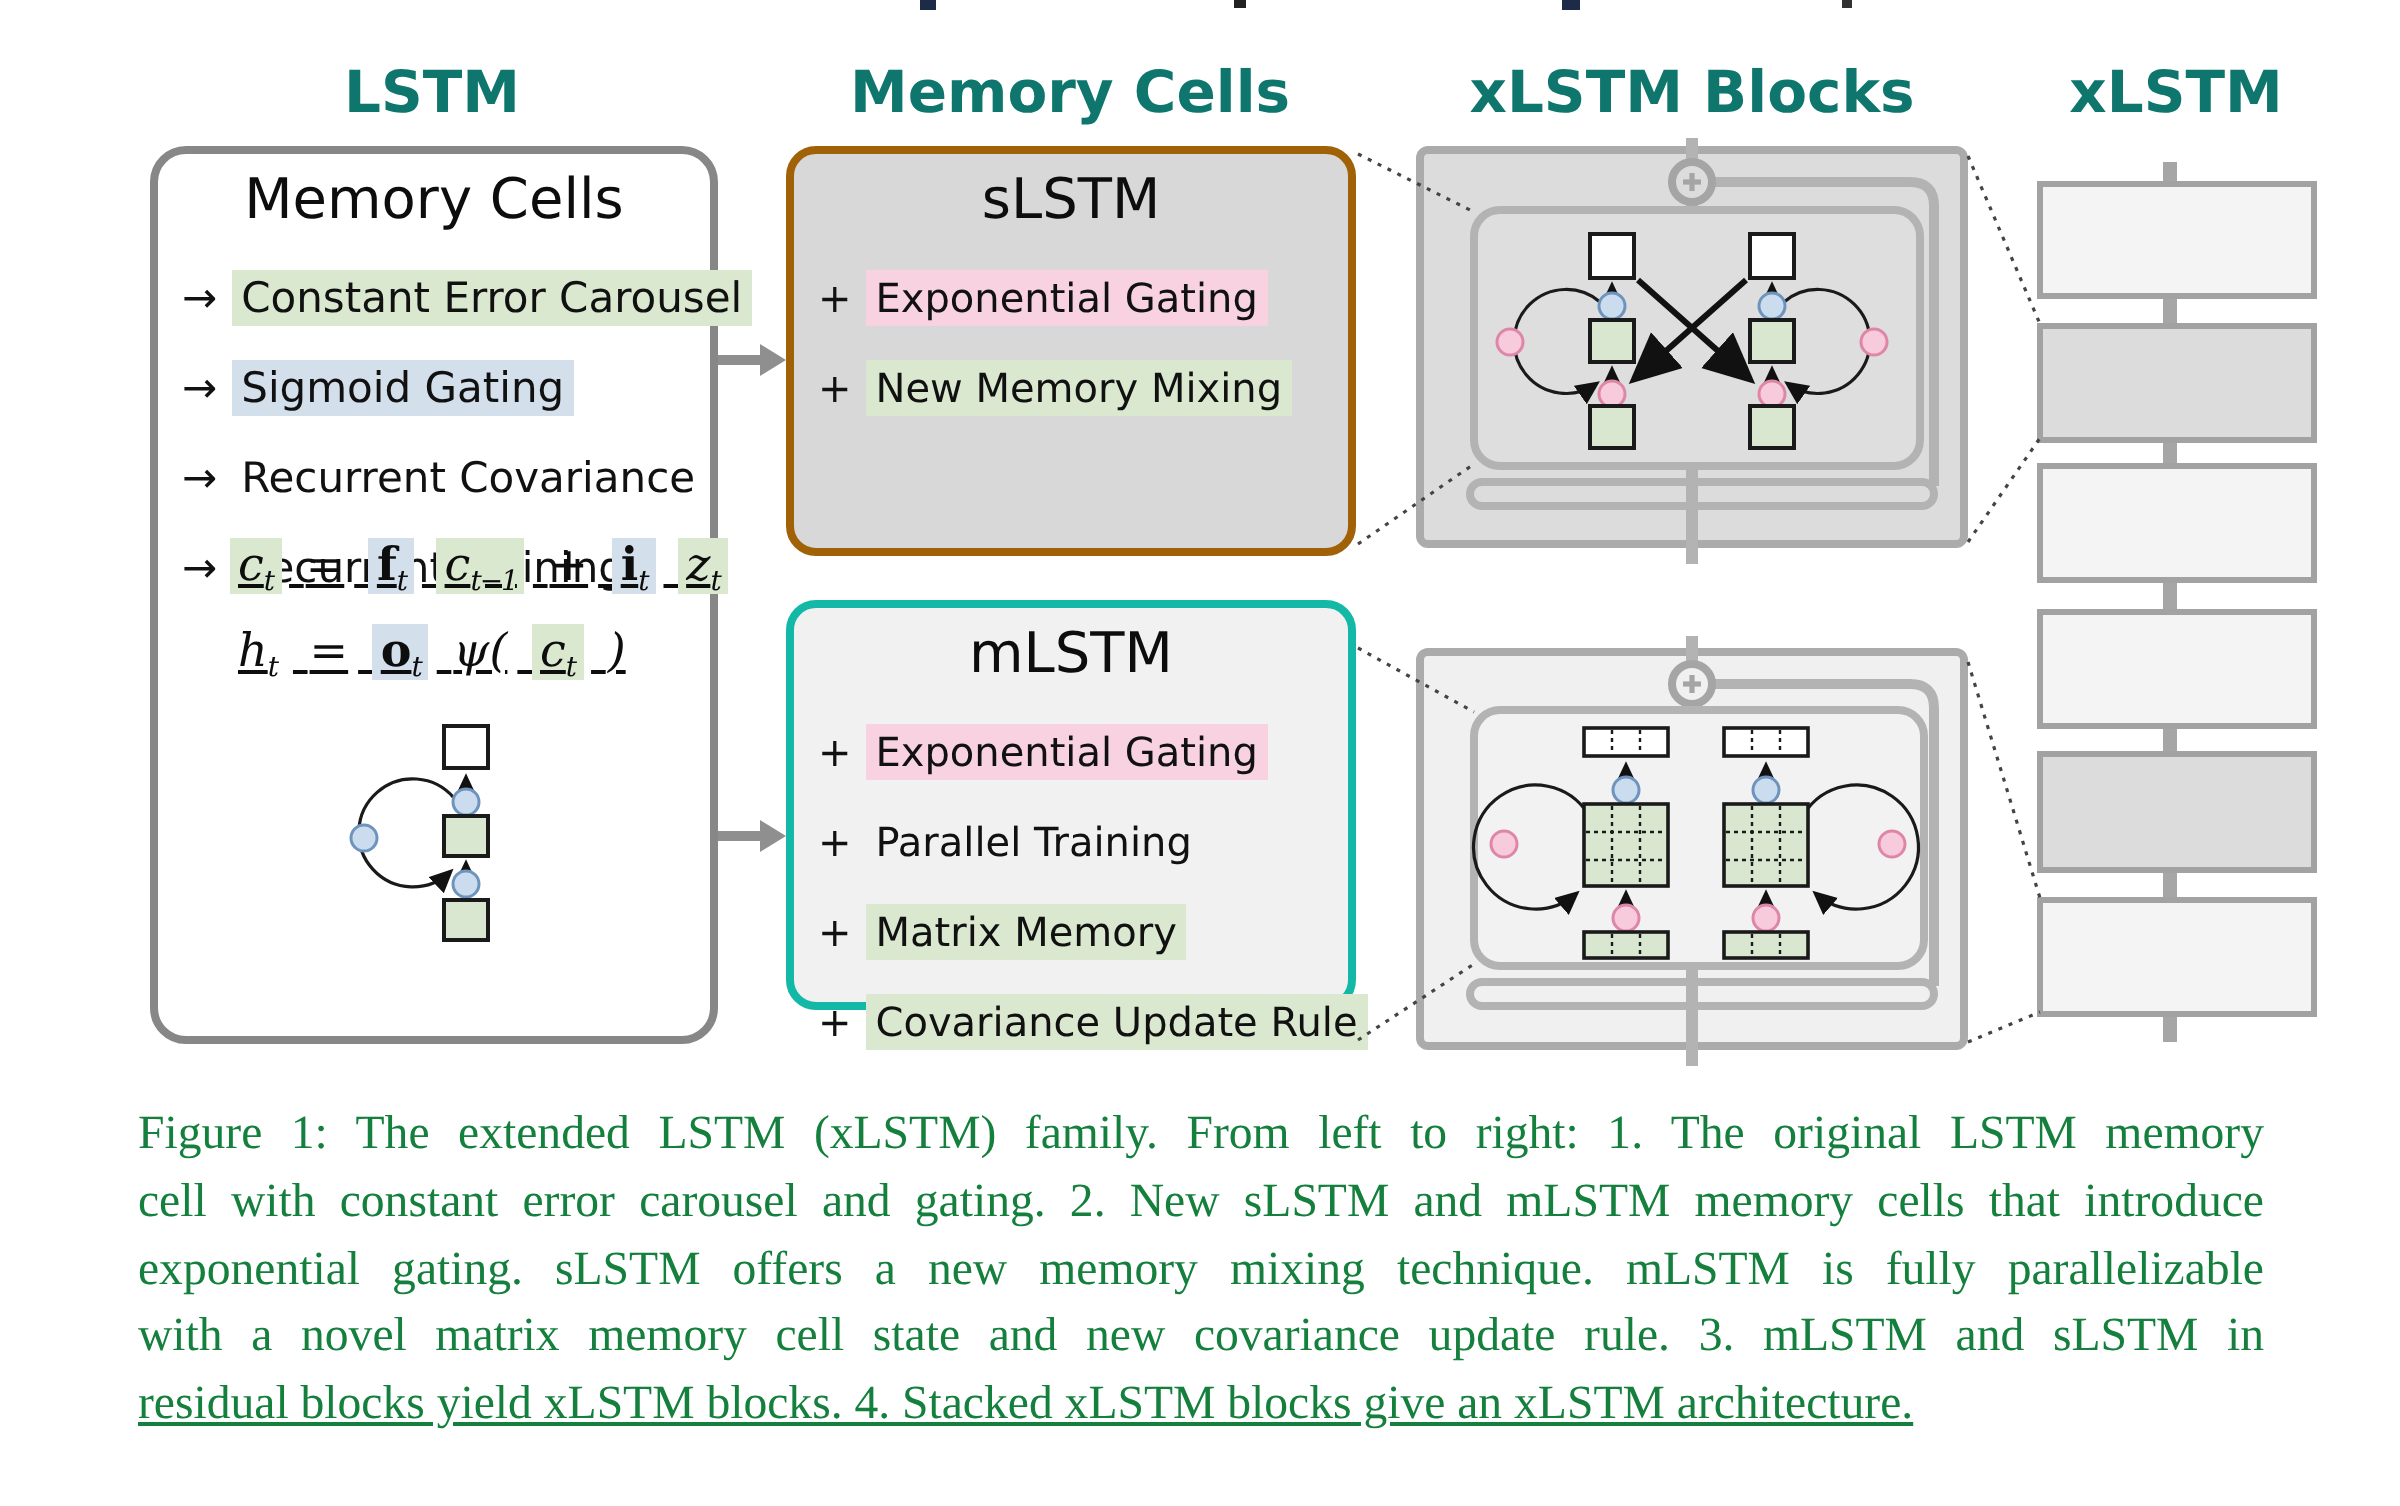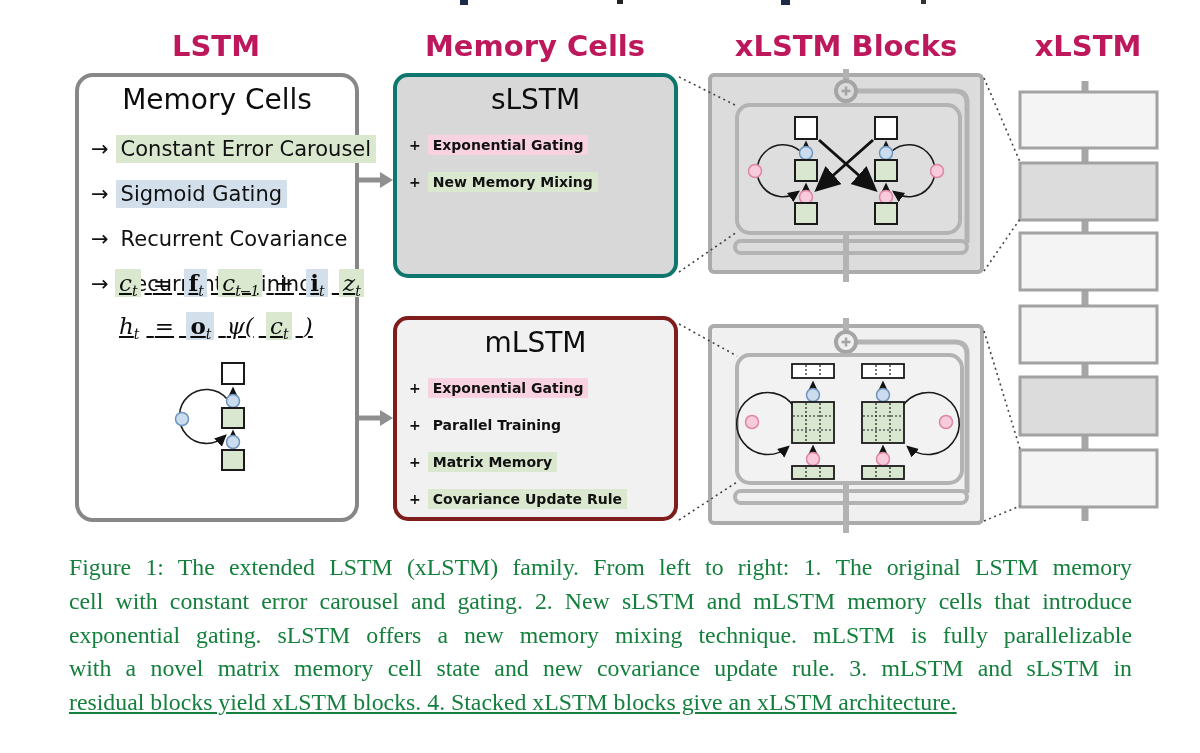--- a/index.html
+++ b/index.html
@@ -8,7 +8,7 @@
 
   
   .hdr{position:absolute;top:29px;transform:translateX(-50%);
-       font-weight:bold;font-size:29px;white-space:nowrap;color:#be185d;}
+       font-weight:bold;font-size:29px;white-space:nowrap;color:#0f766e;}
 
   
   .panel{position:absolute;box-sizing:border-box;}

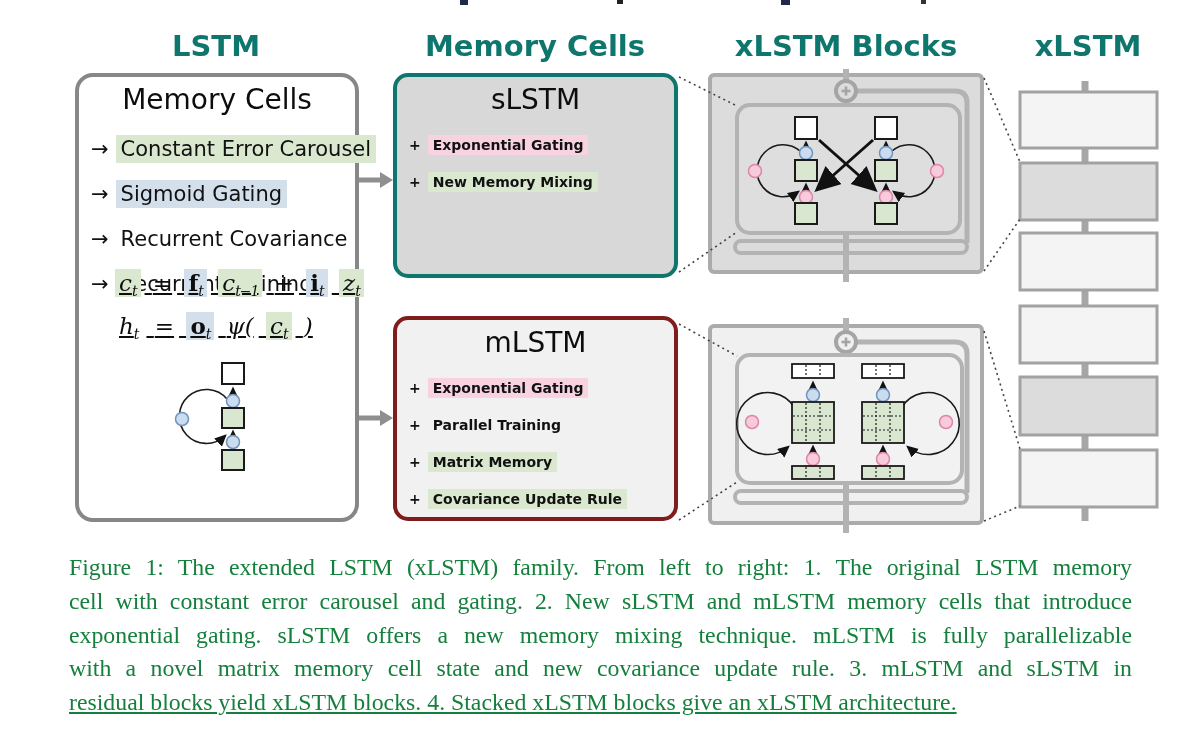--- a/index.html
+++ b/index.html
@@ -15,7 +15,7 @@
   #lstm-box{left:75px;top:73px;width:284px;height:449px;background:#ffffff;
             border:4px solid #878787;border-radius:18px;}
   #slstm-box{left:393px;top:73px;width:285px;height:205px;background:#d8d8d8;
-             border:4px solid #0f766e;border-radius:15px;}
+             border:4px solid #a16207;border-radius:15px;}
   #mlstm-box{left:393px;top:316px;width:285px;height:205px;background:#f1f1f1;
              border:4px solid #7f1d1d;border-radius:15px;}
   .panel-title{text-align:center;font-size:28px;margin-top:6px;color:#0d0d0d;}

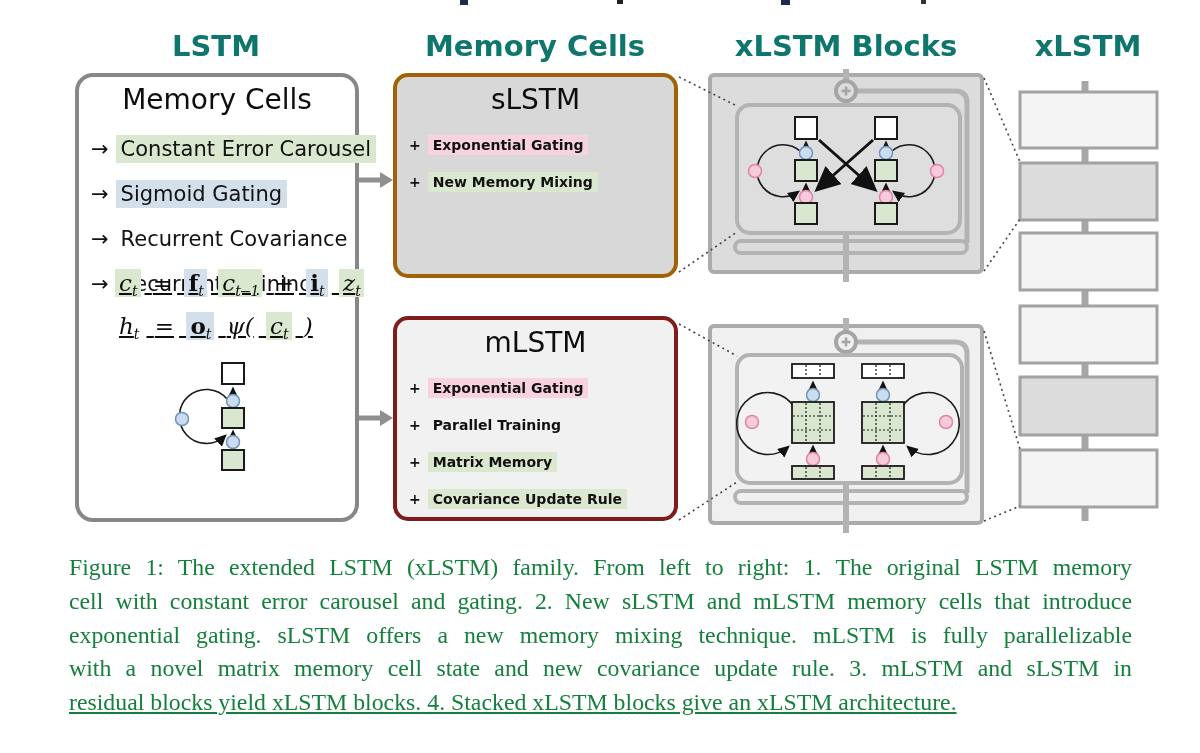--- a/index.html
+++ b/index.html
@@ -22,7 +22,7 @@
 
   .feat-list{margin:12px 0 0 12px;}
   .feat{font-size:21px;margin-bottom:11px;white-space:nowrap;margin-top:21px;}
-  #slstm-box .feat,#mlstm-box .feat{font-size:14px;margin-bottom:10px;font-weight:bold;}
+  #slstm-box .feat,#mlstm-box .feat{font-size:20px;margin-bottom:10px;}
   .bullet{display:inline-block;margin-right:7px;}
   .lbl{padding:2px 5px;}
   .hl-g{background:#dbe8d0;}

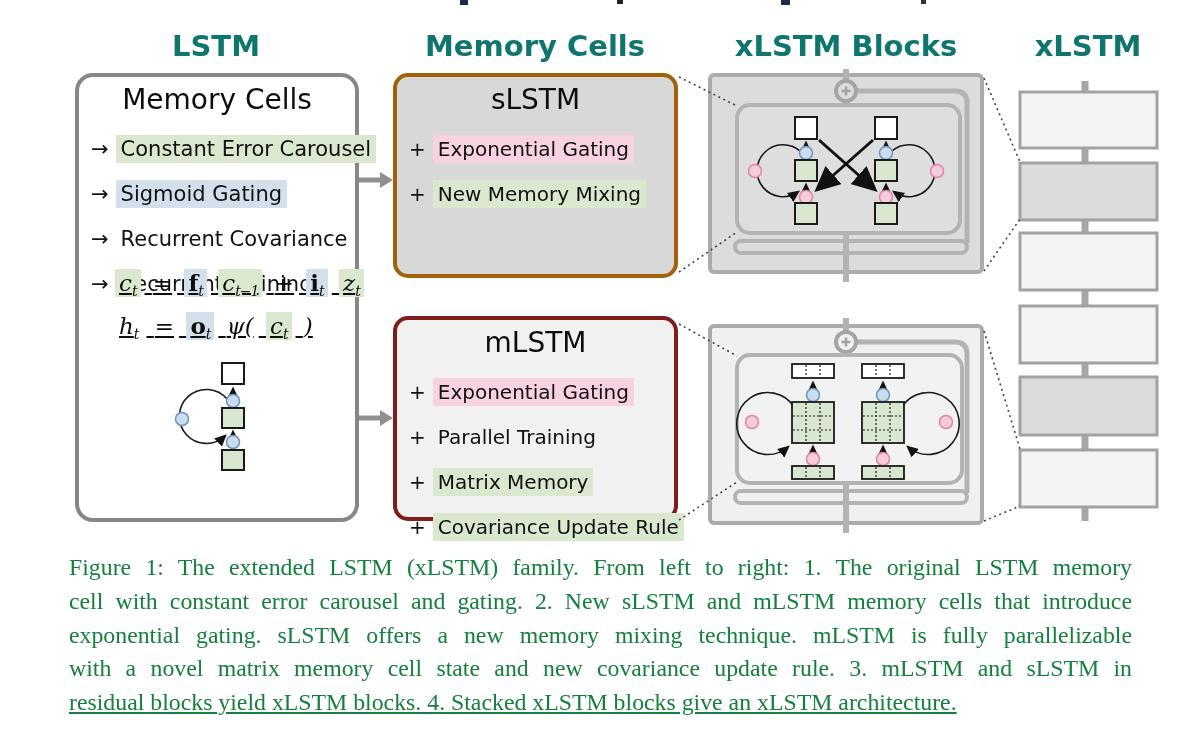--- a/index.html
+++ b/index.html
@@ -16,8 +16,8 @@
             border:4px solid #878787;border-radius:18px;}
   #slstm-box{left:393px;top:73px;width:285px;height:205px;background:#d8d8d8;
              border:4px solid #a16207;border-radius:15px;}
-  #mlstm-box{left:393px;top:316px;width:285px;height:205px;background:#f1f1f1;
-             border:4px solid #7f1d1d;border-radius:15px;}
+  #mlstm-box{left:393px;top:300px;width:285px;height:205px;background:#f1f1f1;
+             border:4px solid #14b8a6;border-radius:15px;}
   .panel-title{text-align:center;font-size:28px;margin-top:6px;color:#0d0d0d;}
 
   .feat-list{margin:12px 0 0 12px;}

